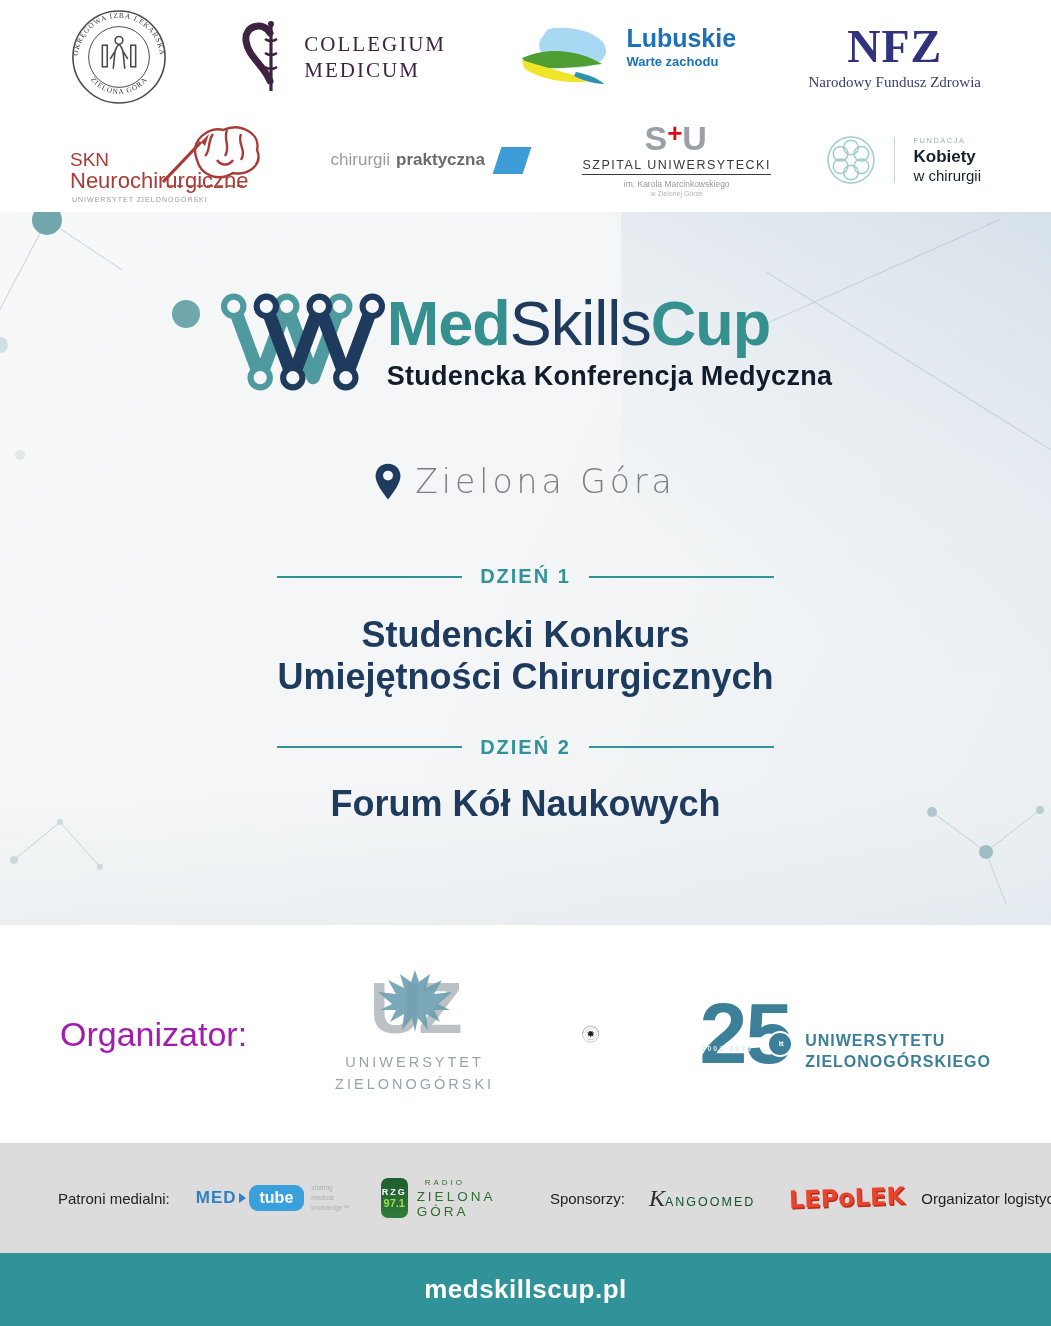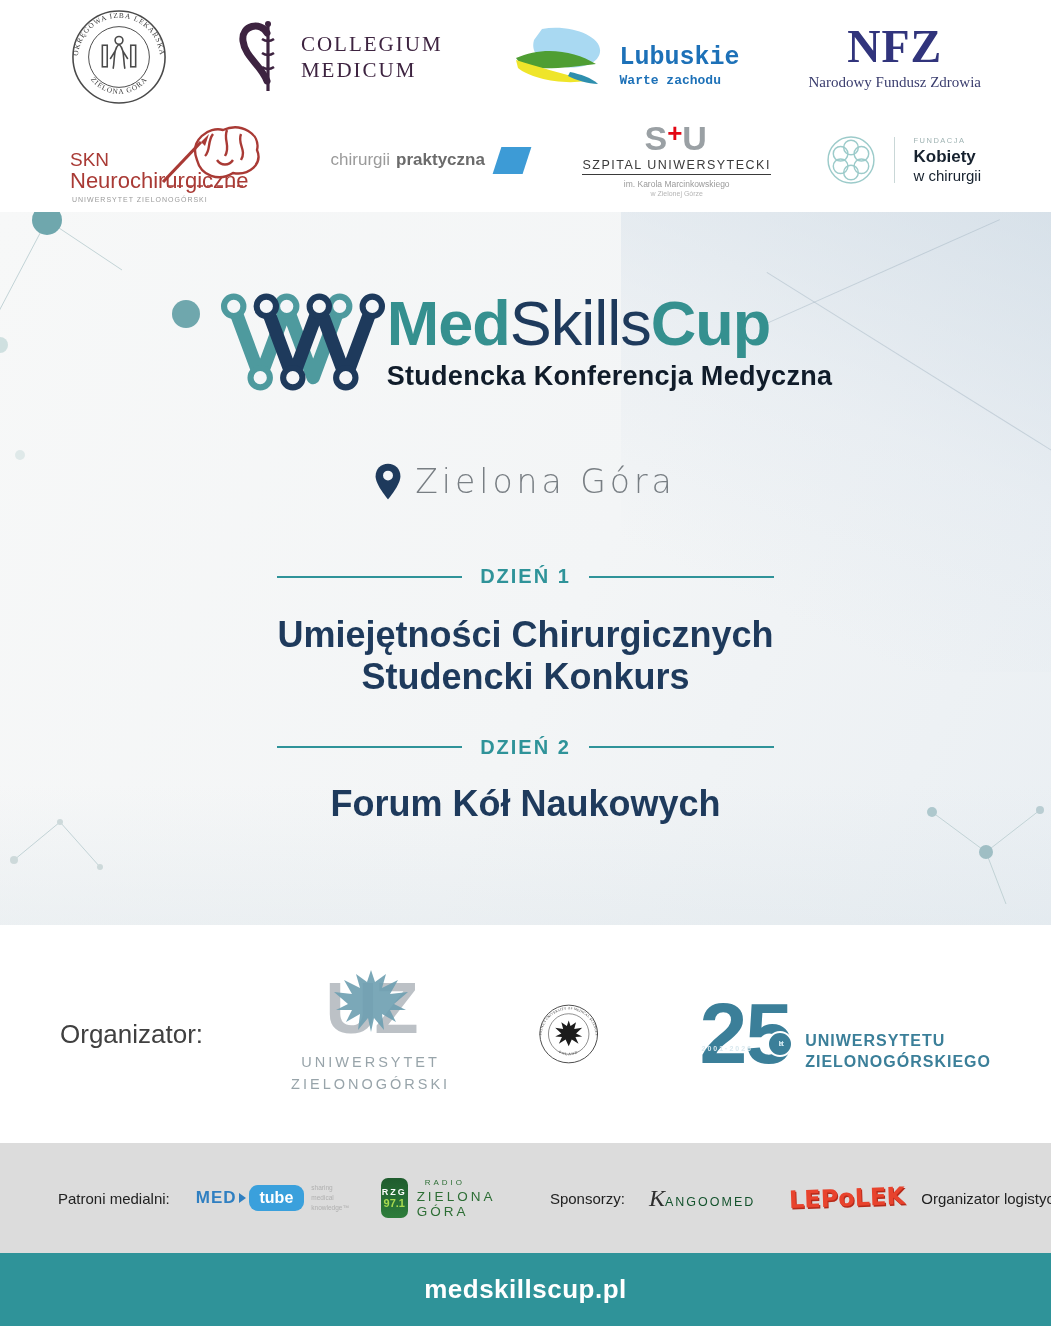--- a/index.html
+++ b/index.html
@@ -23,7 +23,7 @@
   .collegium .cm-text{font-family:"Liberation Serif",serif;color:#3d2340;font-size:21px;letter-spacing:2px;line-height:1.25;}
 
   
-  .lubuskie{display:flex;align-items:flex-end;gap:12px;font-family:Liberation Mono, monospace;}
+  .lubuskie{display:flex;align-items:flex-start;gap:12px;}
   .lubuskie .lb-name{color:#1d71b8;font-weight:700;font-size:25px;line-height:1;}
   .lubuskie .lb-tag{color:#1d71b8;font-weight:700;font-size:13px;margin-top:3px;}
 

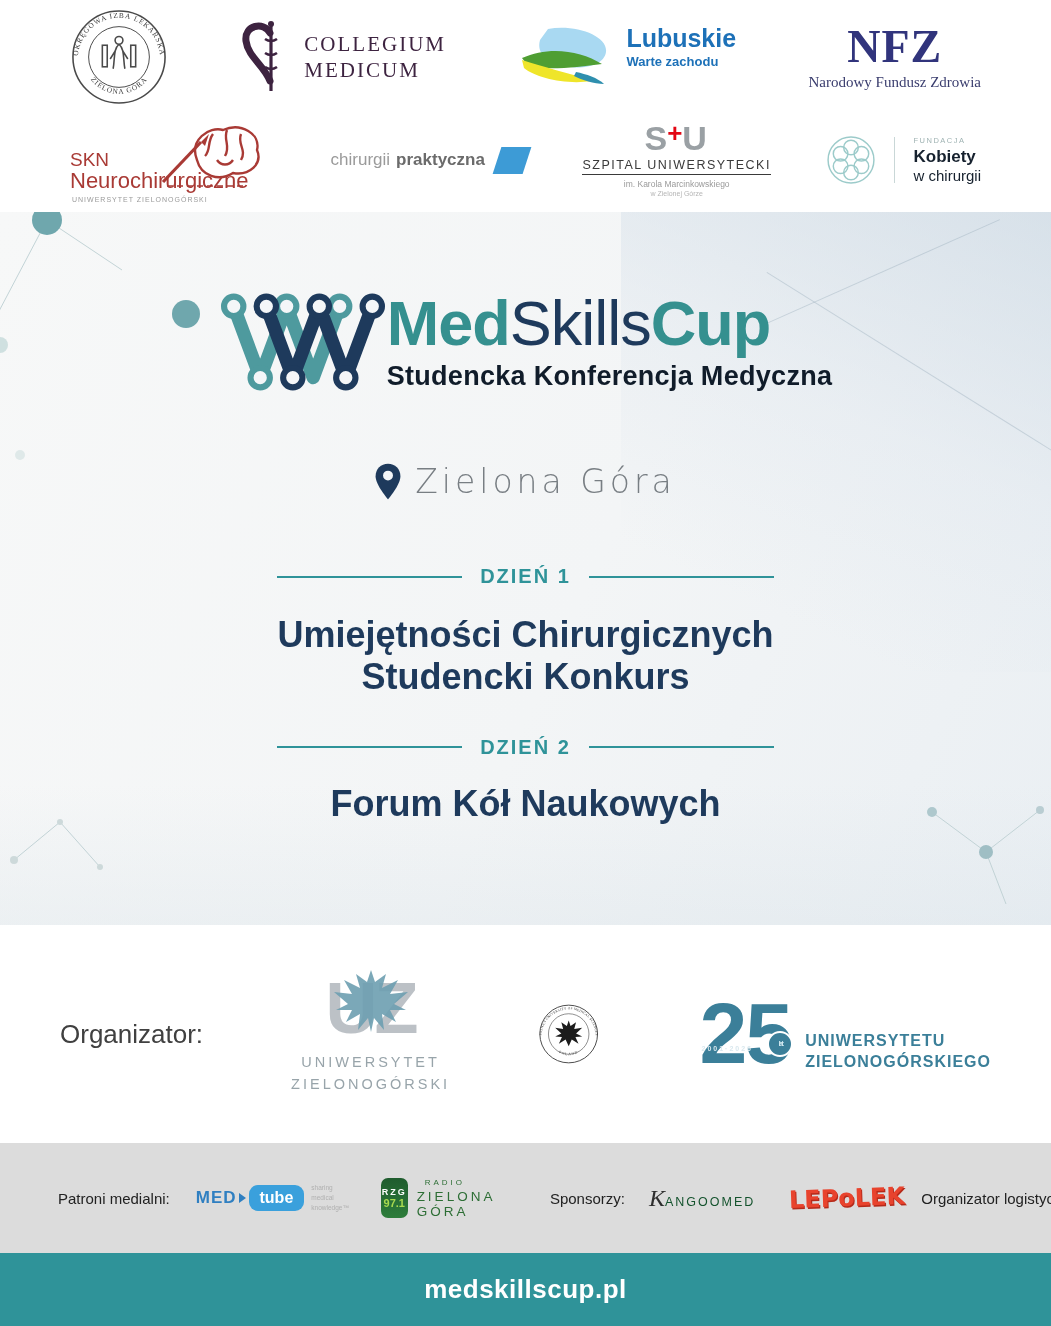--- a/index.html
+++ b/index.html
@@ -303,8 +303,8 @@
       <span class="rule"></span>
     </div>
     <div class="day-title title1">
+      <div>Studencki Konkurs</div>
       <div>Umiejętności Chirurgicznych</div>
-      <div>Studencki Konkurs</div>
     </div>
 
     <div class="day-sep sep2">

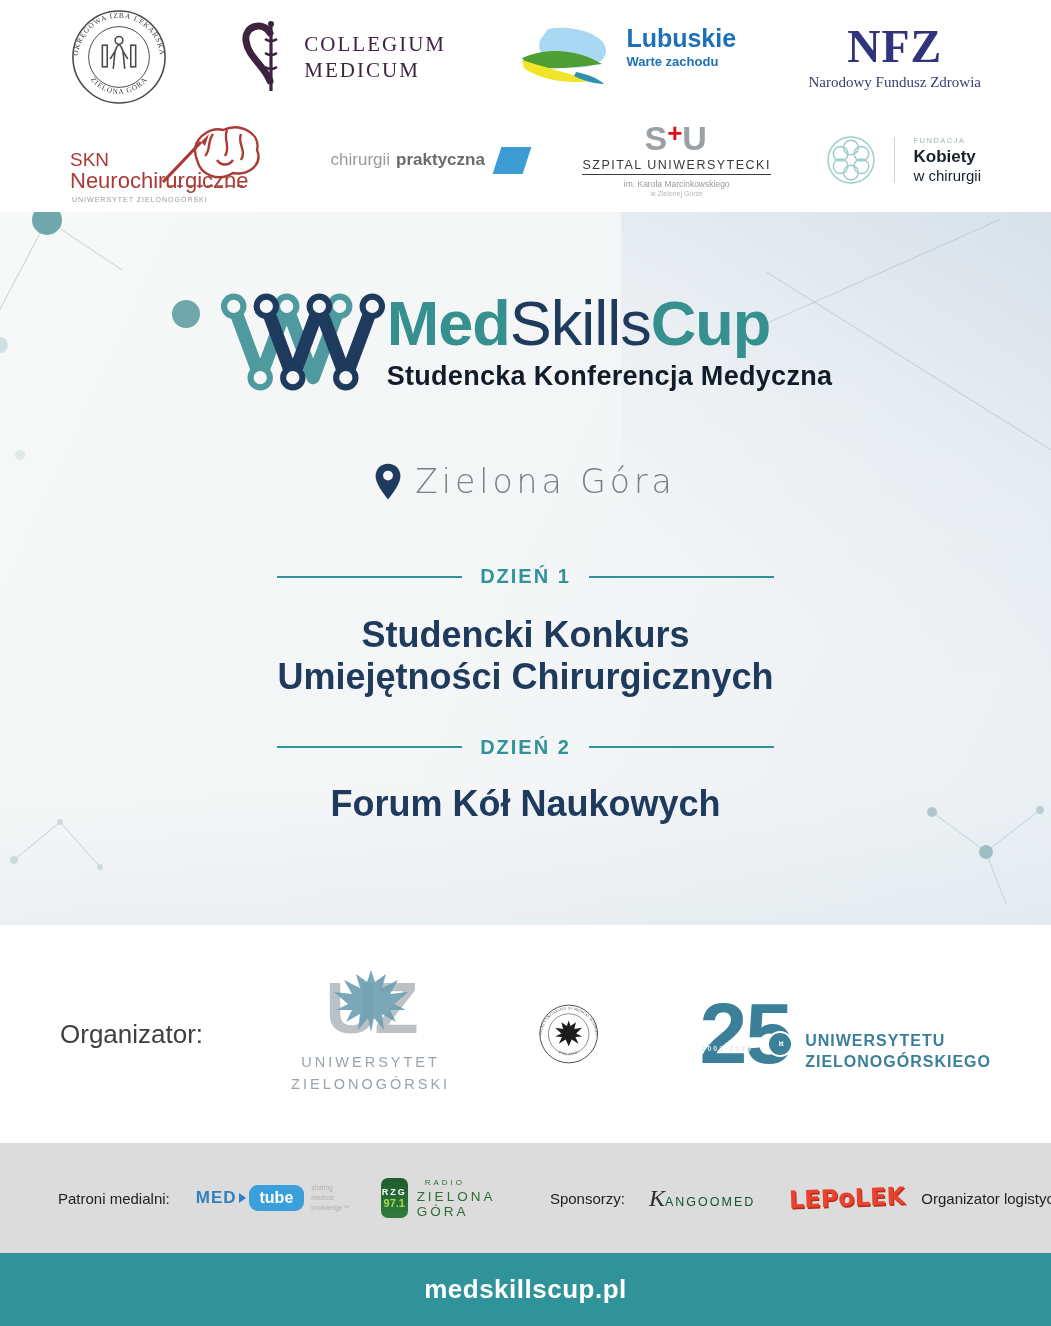--- a/index.html
+++ b/index.html
@@ -92,7 +92,7 @@
 
   
   .organizer{height:218px;background:#ffffff;display:flex;align-items:center;padding:0 60px;box-sizing:border-box;}
-  .org-label{font-size:26px;color:#404040;}
+  .org-label{font-size:34px;color:#a21caf;}
   .uz{margin-left:88px;text-align:center;position:relative;width:175px;}
   .uz .uz-mono{font-size:72px;font-weight:700;color:#bcc1c6;letter-spacing:-3px;line-height:1;position:relative;}
   .uz .uz-eagle{position:absolute;left:50%;top:-6px;transform:translateX(-50%);}

